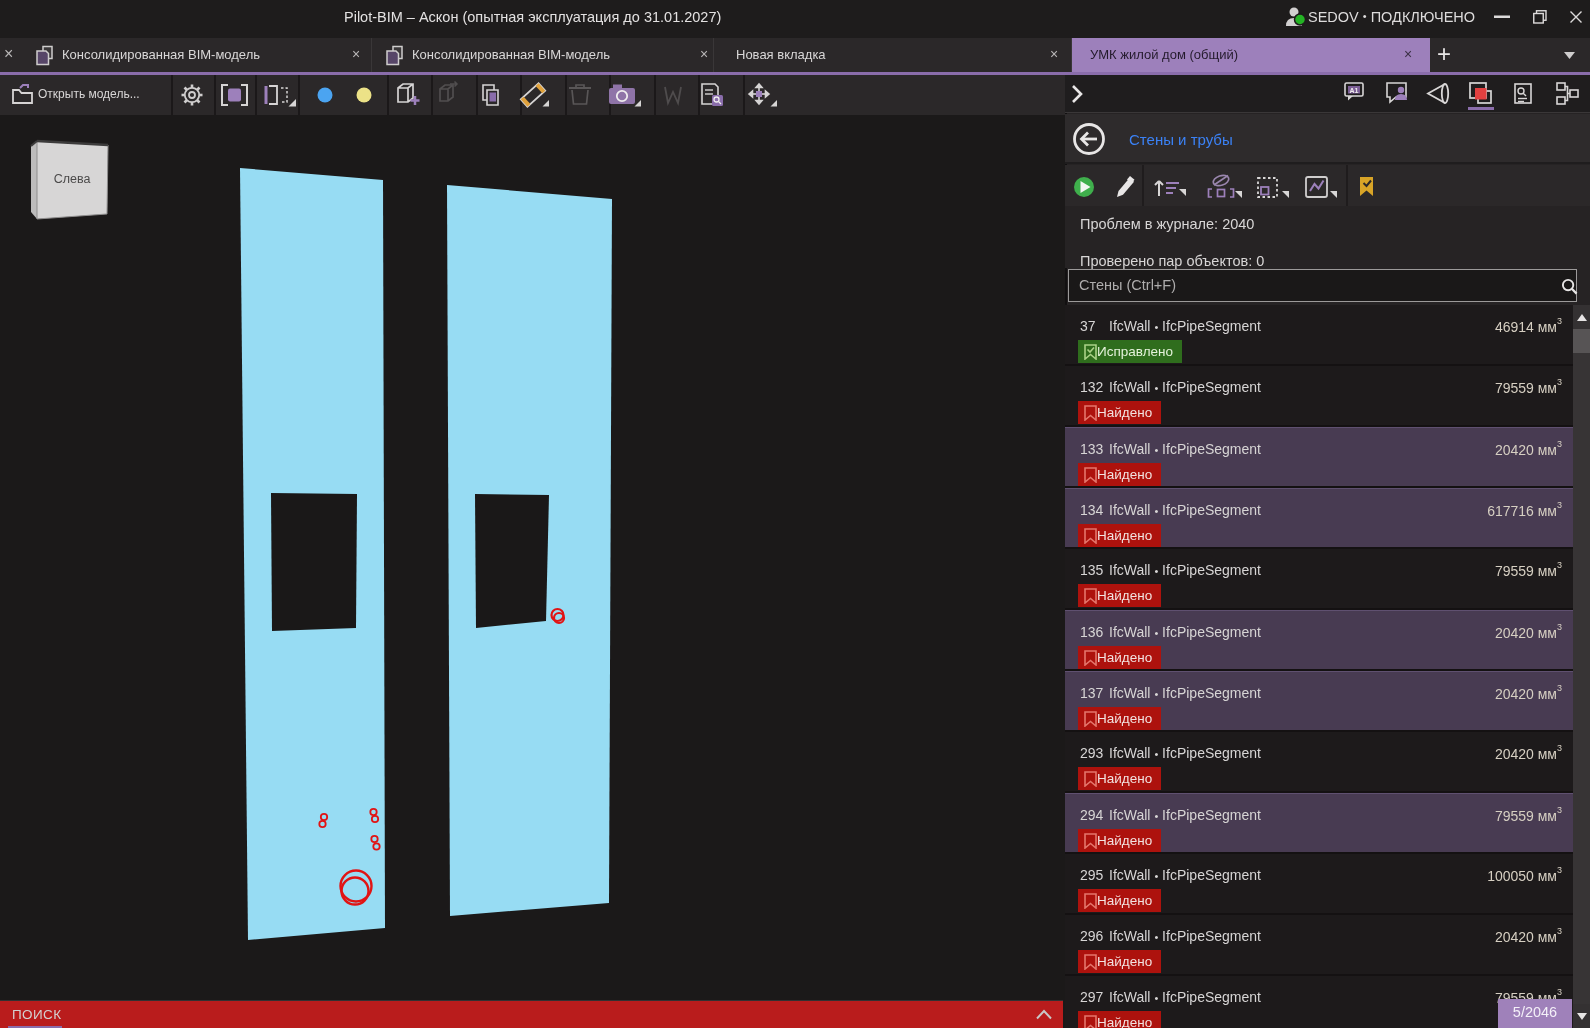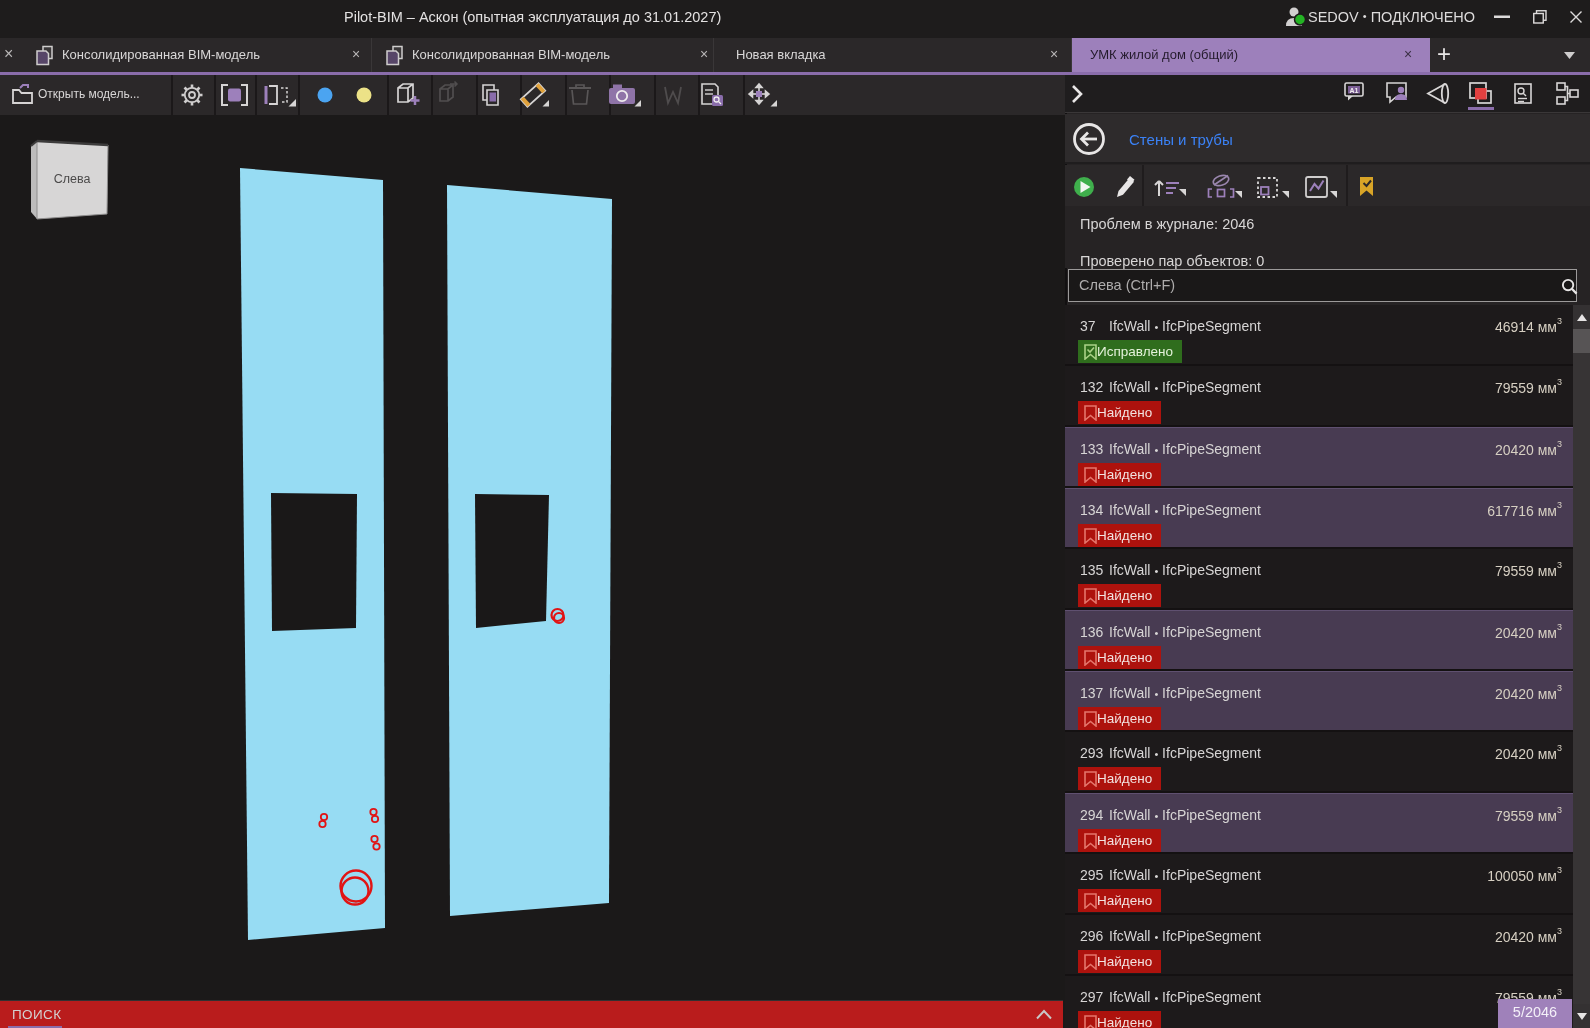--- a/index.html
+++ b/index.html
@@ -311,7 +311,7 @@
   </svg>
 </div>
 <div id="pstats">
-  <div class="abs" style="left:15px;top:10px;font-size:14.5px;color:#d8d6d6">Проблем в журнале: 2046</div>
+  <div class="abs" style="left:15px;top:10px;font-size:14.5px;color:#d8d6d6">Проблем в журнале: 2040</div>
   <div class="abs" style="left:15px;top:47px;font-size:14.5px;color:#d8d6d6">Проверено пар объектов: 0</div>
 </div>
 <div id="psearch">

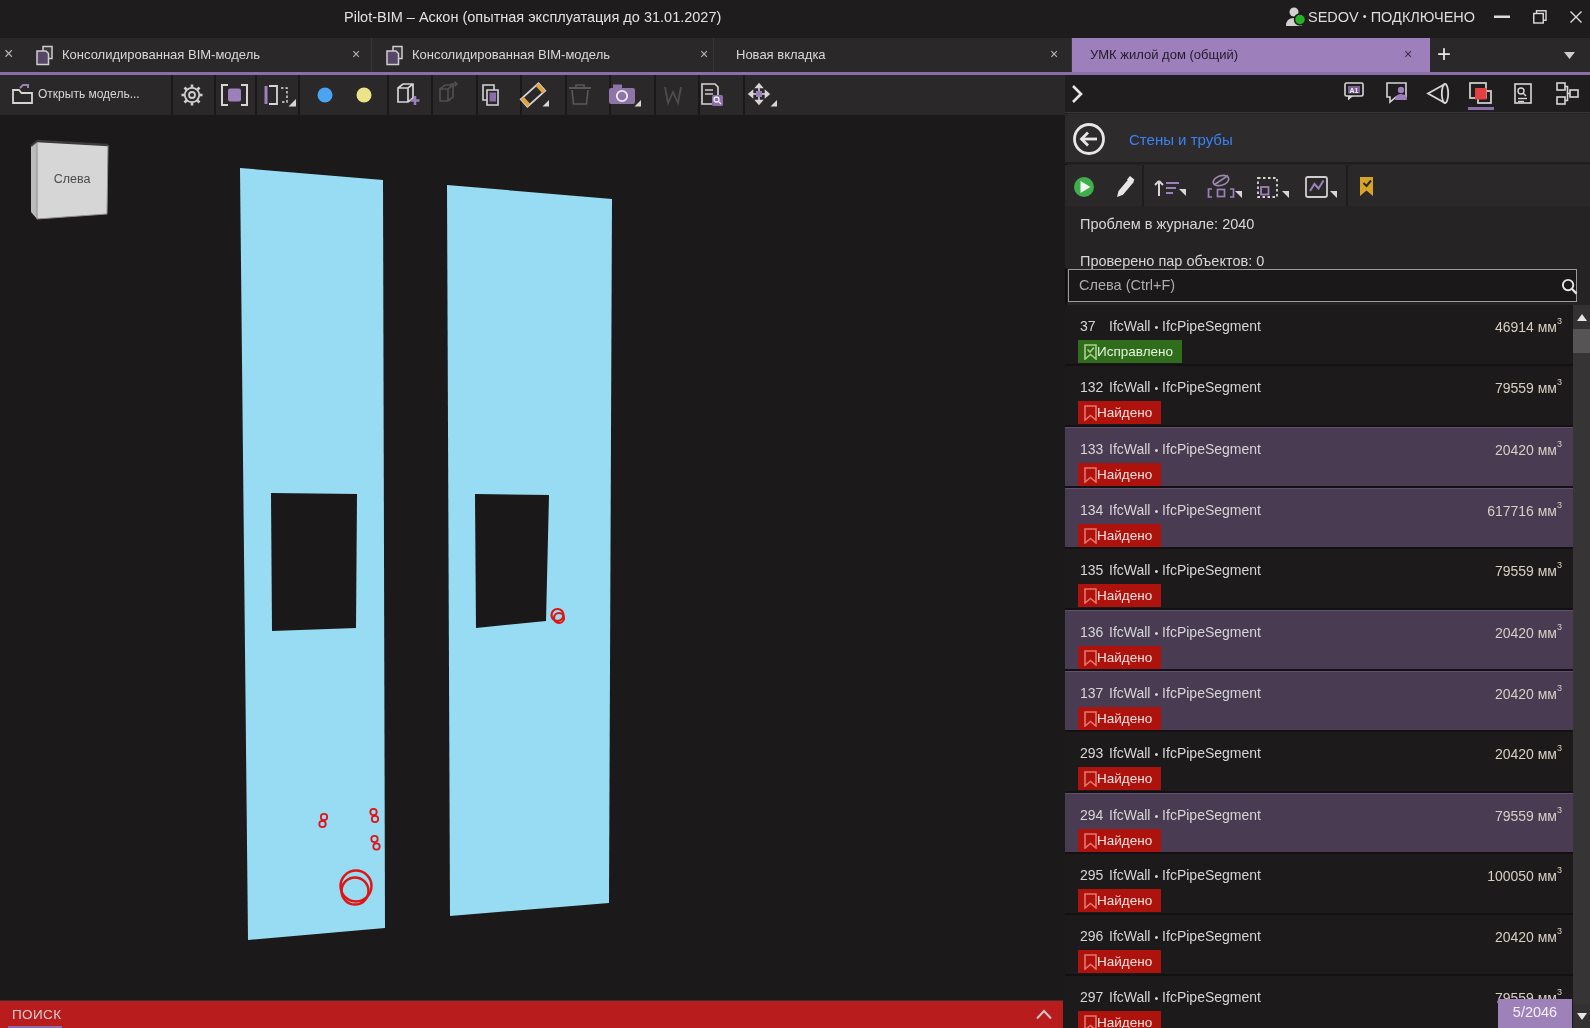--- a/index.html
+++ b/index.html
@@ -315,7 +315,7 @@
   <div class="abs" style="left:15px;top:47px;font-size:14.5px;color:#d8d6d6">Проверено пар объектов: 0</div>
 </div>
 <div id="psearch">
-  <div class="abs" style="left:10px;top:7px;font-size:14.5px;color:#aeacac">Слева (Ctrl+F)</div>
+  <div class="abs" style="left:10px;top:7px;font-size:14.5px;color:#aeacac">Стены (Ctrl+F)</div>
   <svg class="abs" style="left:492px;top:8px" width="17" height="17" viewBox="0 0 18 18">
     <circle cx="7.5" cy="7.5" r="5.5" fill="none" stroke="#e8e6e6" stroke-width="2"></circle>
     <line x1="11.7" y1="11.7" x2="16.5" y2="16.5" stroke="#e8e6e6" stroke-width="2.4"></line>

